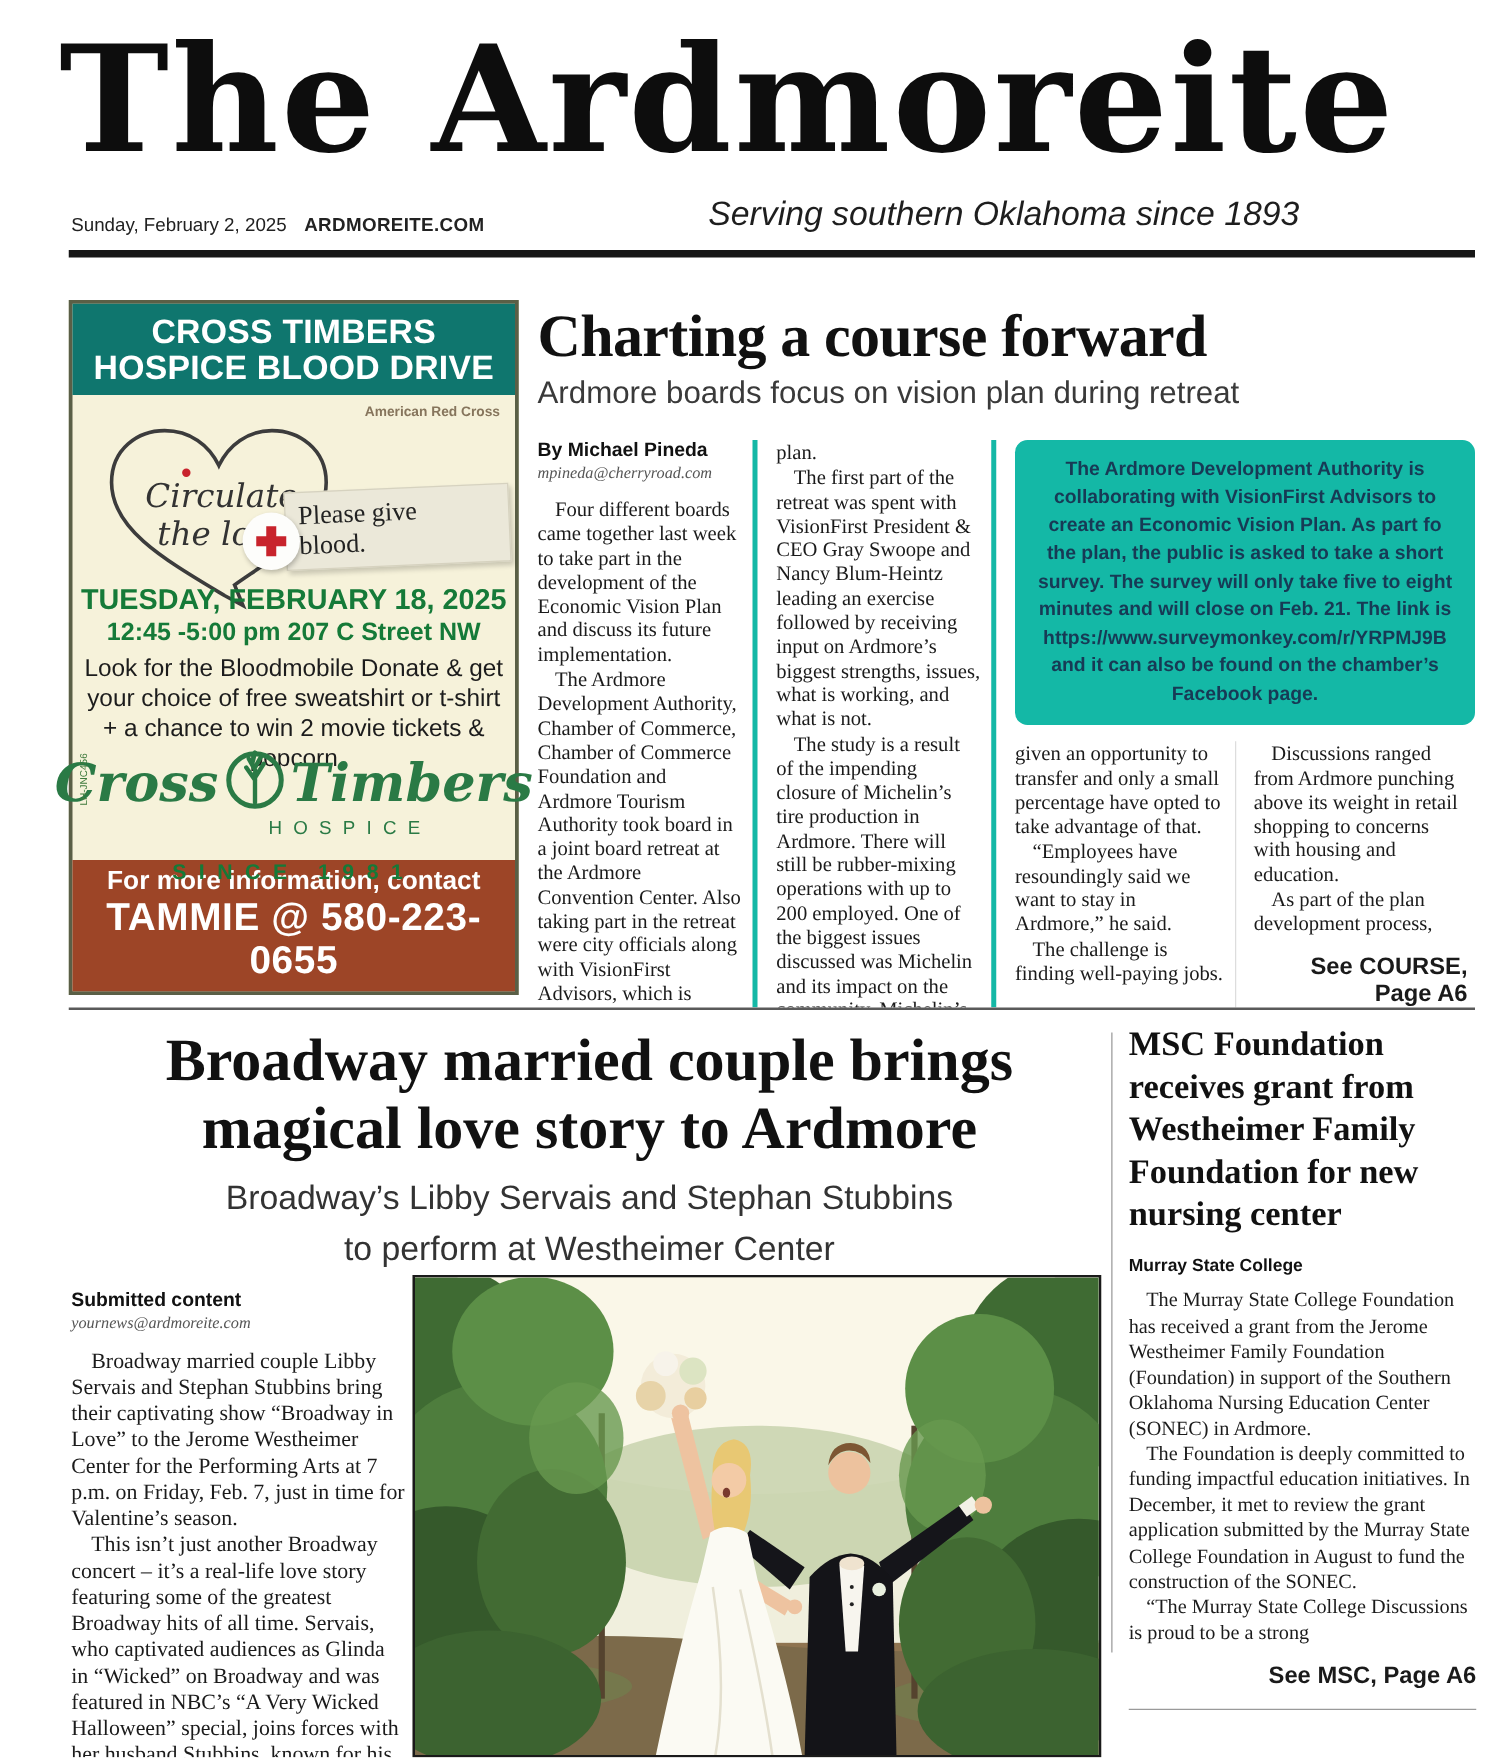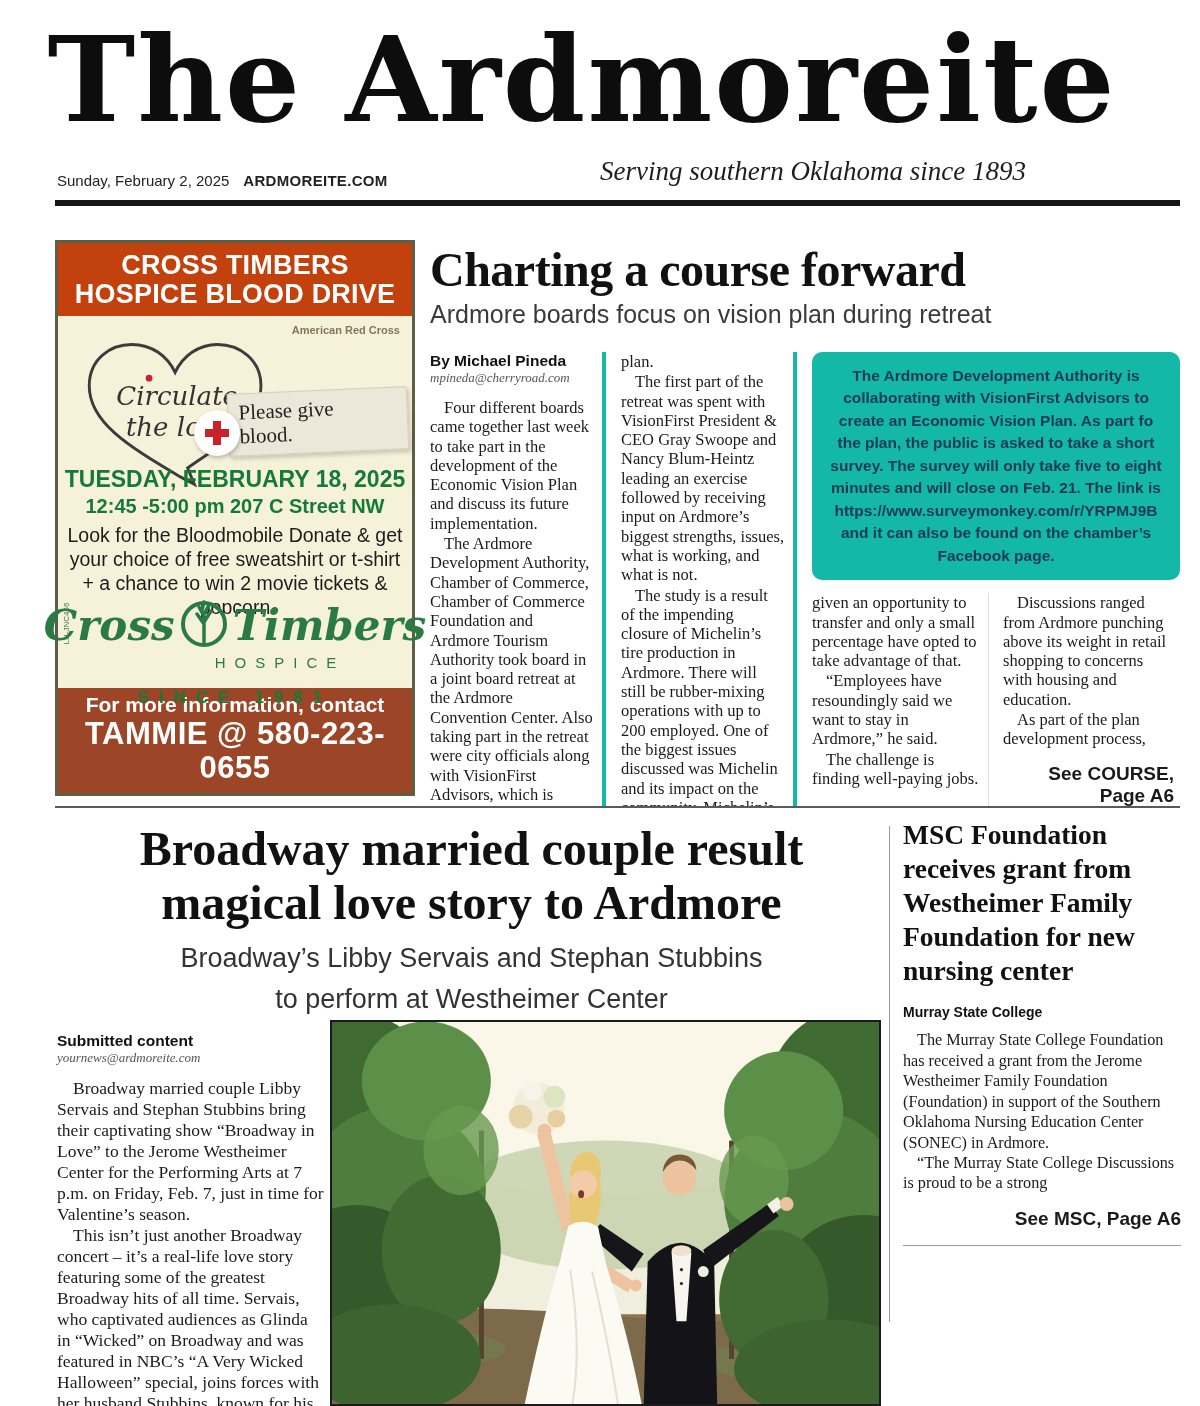--- a/index.html
+++ b/index.html
@@ -13,8 +13,8 @@
     letter-spacing:2px;color:#0d0d0d;}
   .dateline{top:172px;left:57px;font-family:"Liberation Sans",sans-serif;font-size:15px;color:#222;}
   .dateline .site{font-weight:700;margin-left:14px;letter-spacing:.3px;}
-  .tagline{top:156px;left:438px;width:750px;text-align:center;
-    font-family:Liberation Serif, serif;font-style:italic;font-size:27px;color:#1e1e1e;}
+  .tagline{top:156px;left:428px;width:750px;text-align:center;
+    font-family:Liberation Sans, sans-serif;font-style:italic;font-size:27px;color:#1e1e1e;}
   .top-rule{top:200px;left:55px;width:1125px;height:6px;background:#161616;}
 
   

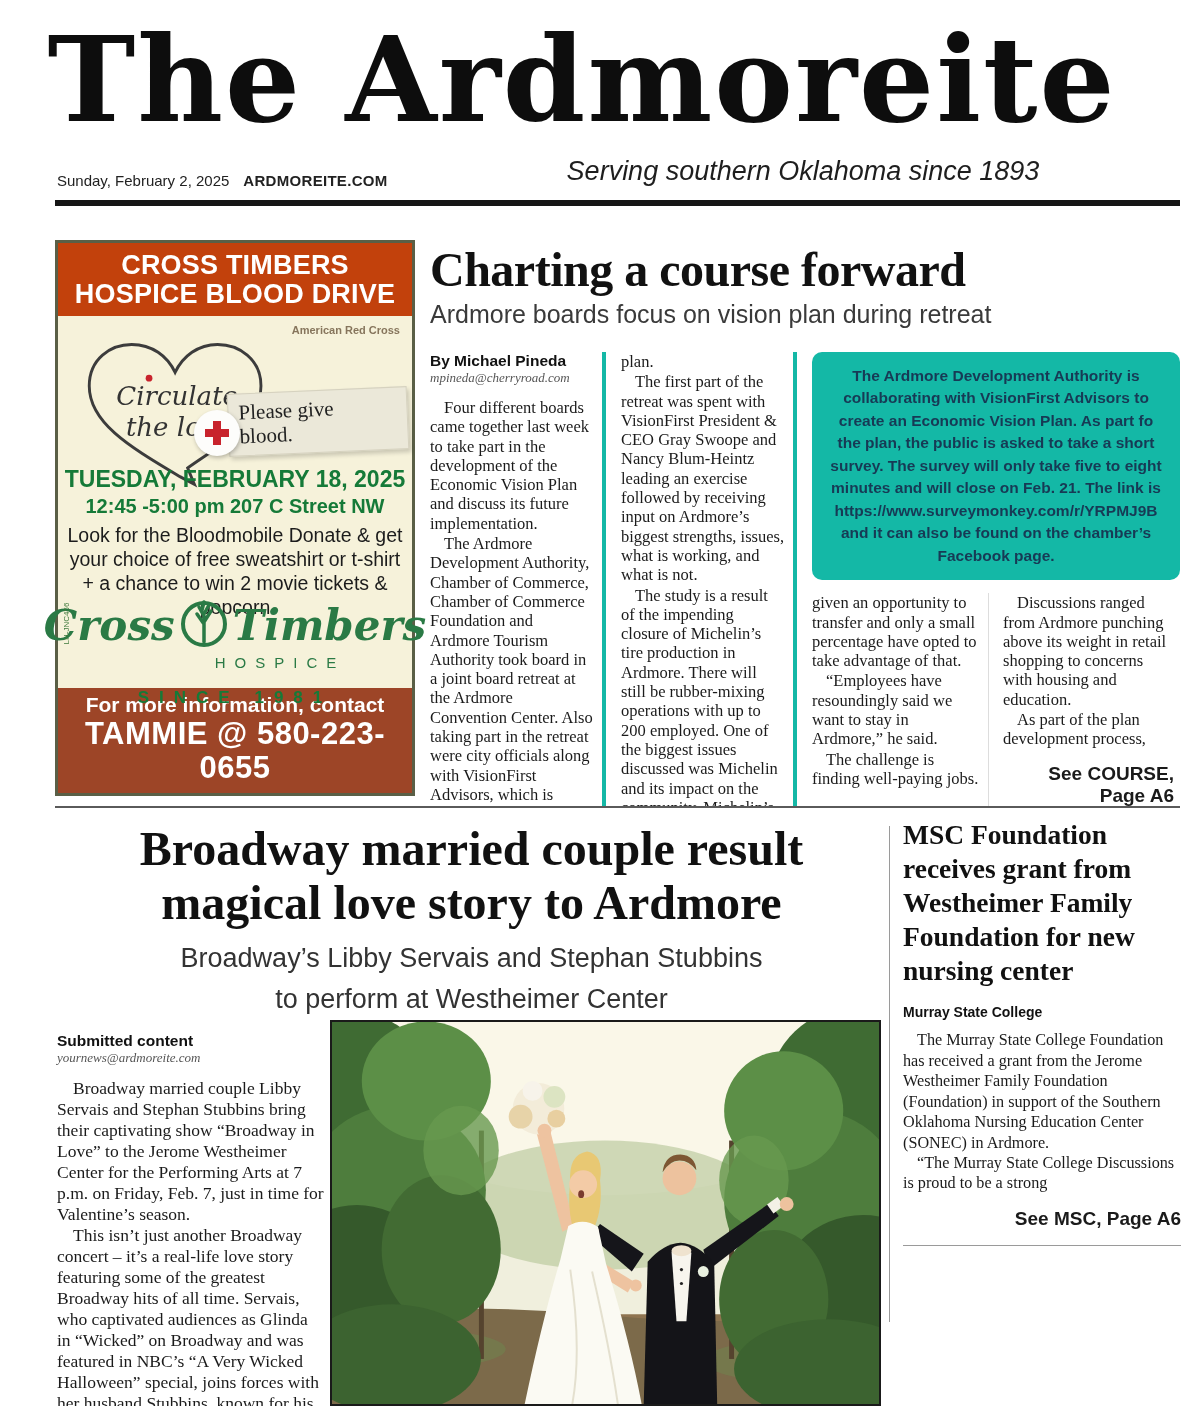--- a/index.html
+++ b/index.html
@@ -20,7 +20,7 @@
   
   .ad{top:240px;left:55px;width:360px;height:556px;border:3px solid #5a5f46;background:#f6f2da;
       box-sizing:border-box;display:flex;flex-direction:column;}
-  .ad-header{background:#c2410c;color:#fff;text-align:center;padding:8px 2px 7px;
+  .ad-header{background:#0f766e;color:#fff;text-align:center;padding:8px 2px 7px;
     font-family:"Liberation Sans",sans-serif;font-weight:700;font-size:27px;line-height:1.08;letter-spacing:.2px;}
   .ad-body{position:relative;flex:1;}
   .arc-label{position:absolute;right:12px;top:8px;font-family:"Liberation Sans",sans-serif;

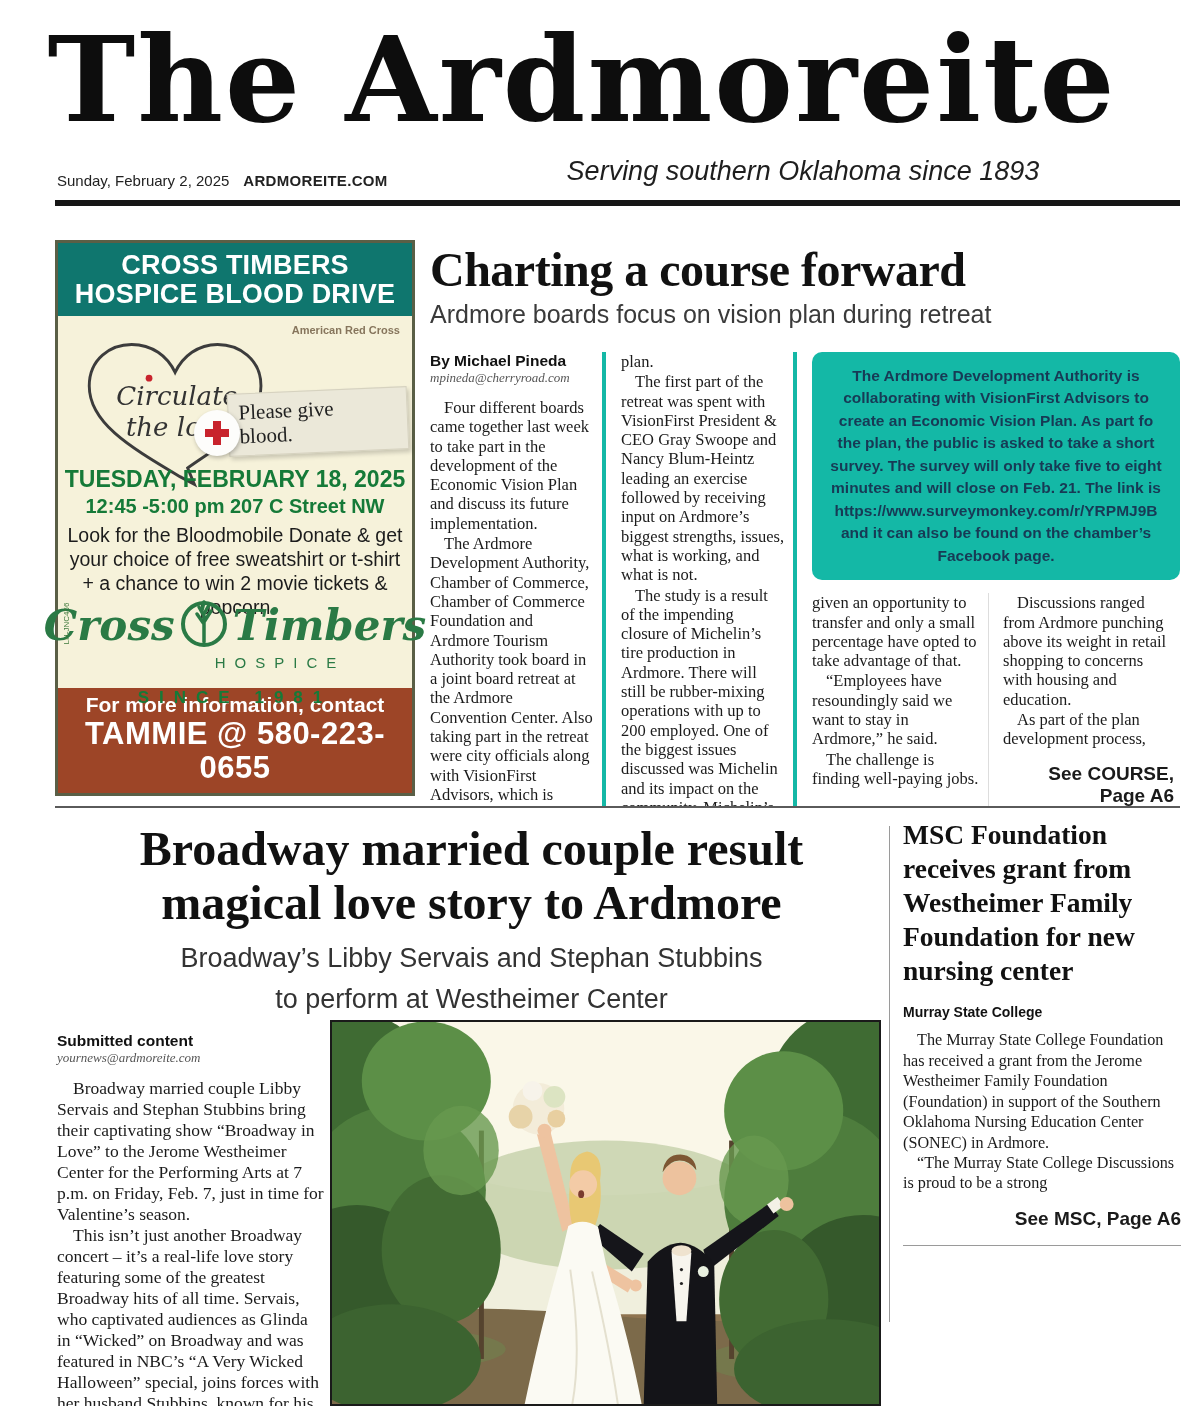--- a/index.html
+++ b/index.html
@@ -193,7 +193,7 @@
   <div class="abs mid-rule"></div>
 
   <div class="abs s2-head">
-    <div>Broadway married couple result</div>
+    <div>Broadway married couple brings</div>
     <div>magical love story to Ardmore</div>
   </div>
   <div class="abs s2-sub">

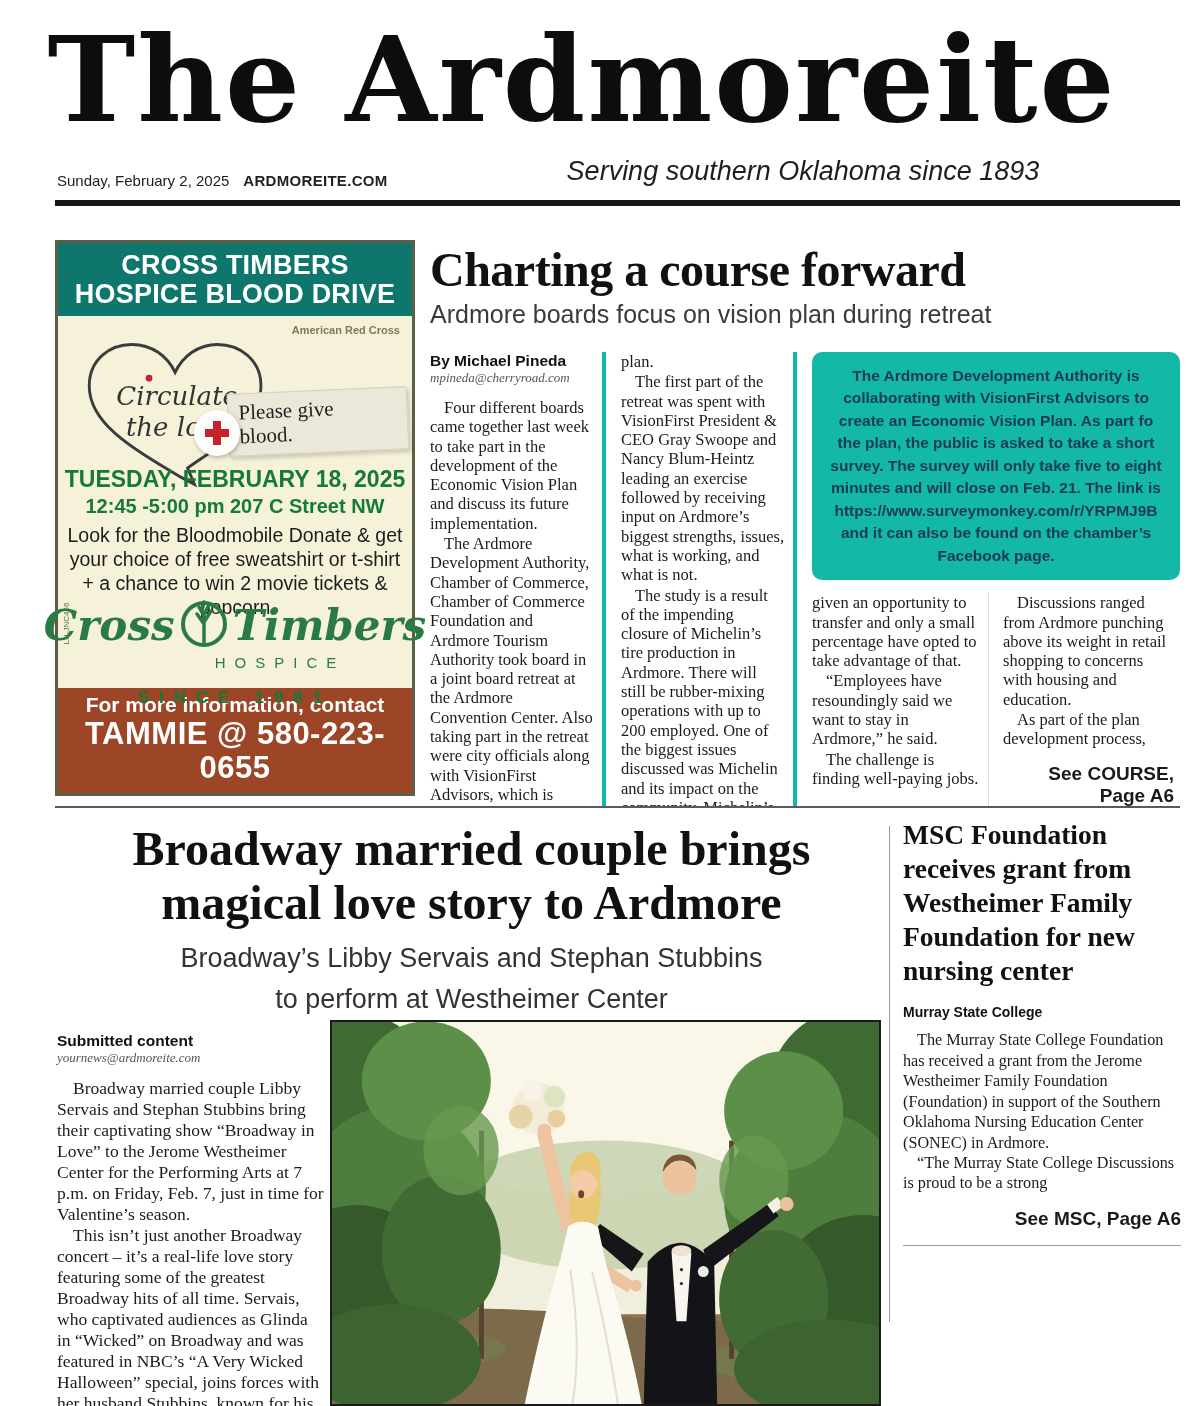--- a/index.html
+++ b/index.html
@@ -278,6 +278,7 @@
     <h3>MSC Foundation receives grant from Westheimer Family Foundation for new nursing center</h3>
     <div class="s3-byline">Murray State College</div>
     <p class="ind">The Murray State College Foundation has received a grant from the Jerome Westheimer Family Foundation (Foundation) in support of the Southern Oklahoma Nursing Education Center (SONEC) in Ardmore.</p>
+    <p class="ind">The Foundation is deeply committed to funding impactful education initiatives. In December, it met to review the grant application submitted by the Murray State College Foundation in August to fund the construction of the SONEC.</p>
     <p class="ind">“The Murray State College Discussions is proud to be a strong</p>
     <div class="jump">See MSC, Page A6</div>
     <div class="s3-rule"></div>

